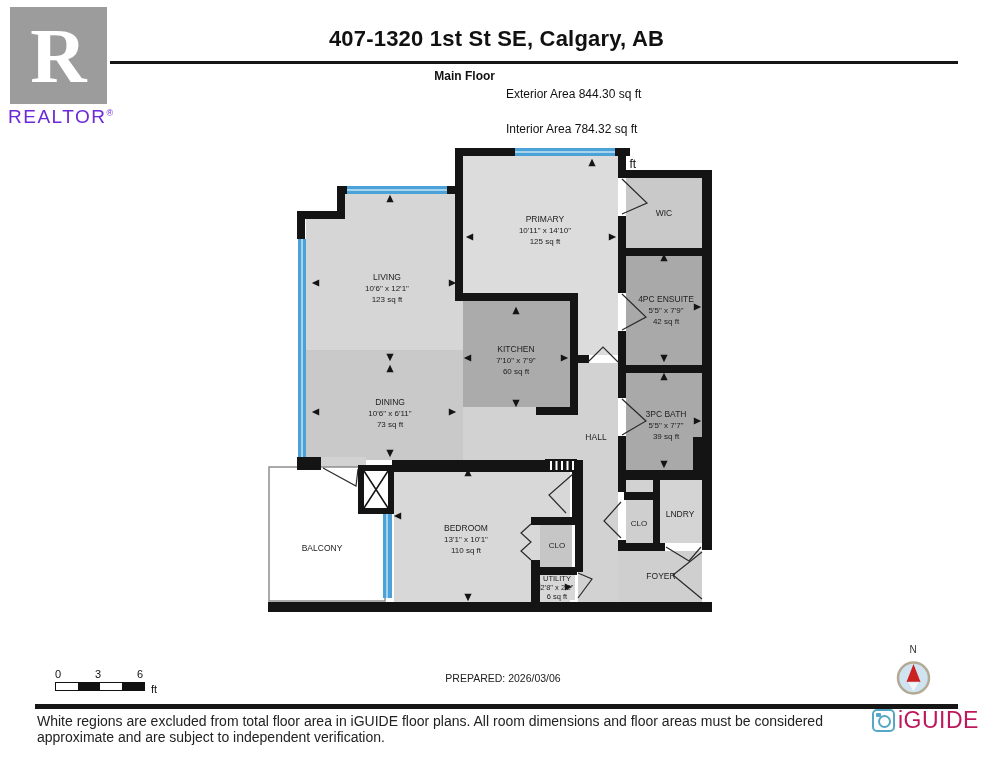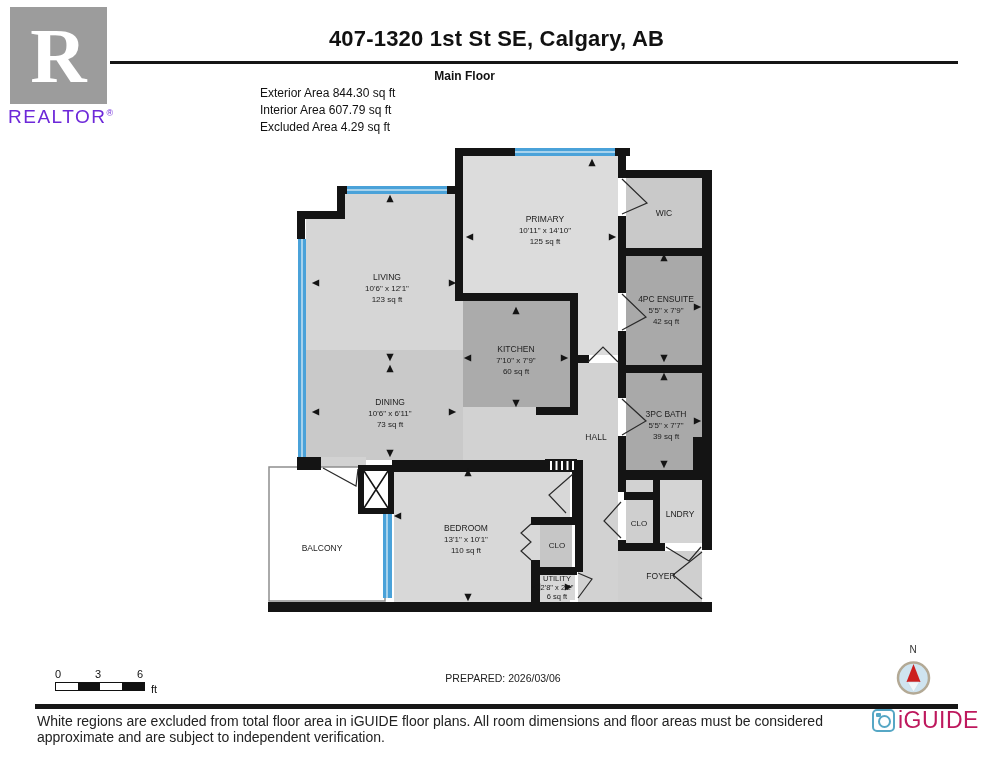--- a/index.html
+++ b/index.html
@@ -16,7 +16,7 @@
          font-size:22px;font-weight:bold;letter-spacing:.2px;}
   .title-rule{position:absolute;left:110px;top:61px;width:848px;height:3px;background:#161616;}
   .areas{position:absolute;left:260px;top:68px;font-size:12px;line-height:17px;}
-  .areas .row{display:flex;flex-direction:column;}
+  .areas .row{display:flex;}
   .areas .lbl{width:235px;text-align:right;font-weight:bold;padding-right:11px;}
   .areas .val{text-align:left;}
   

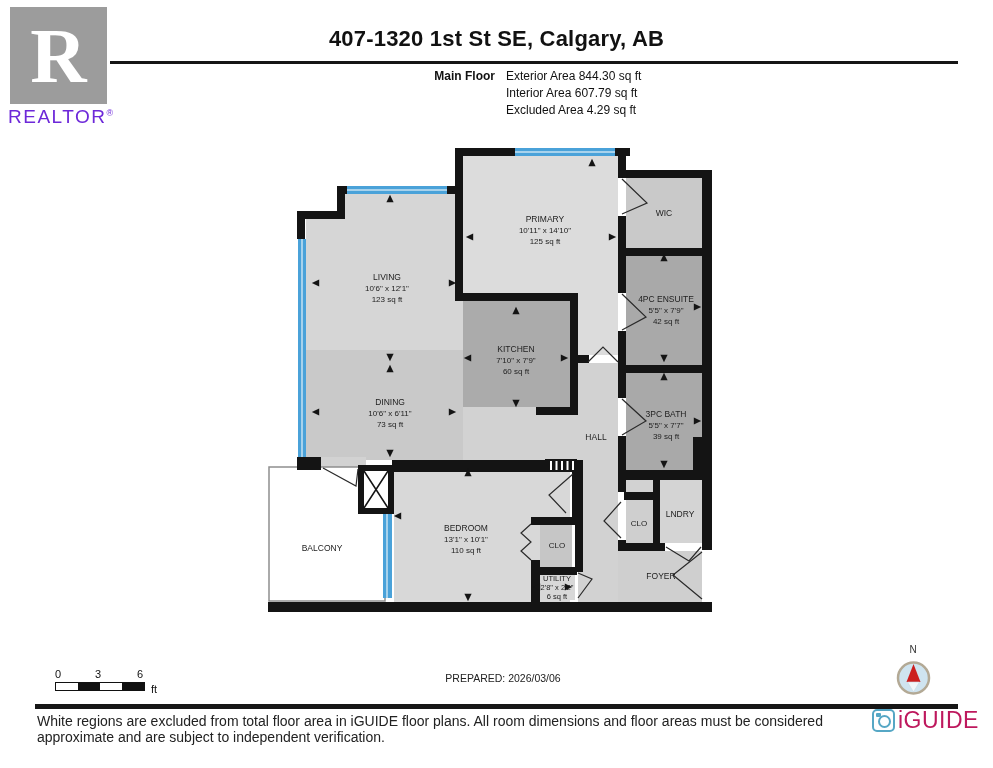--- a/index.html
+++ b/index.html
@@ -18,7 +18,7 @@
   .areas{position:absolute;left:260px;top:68px;font-size:12px;line-height:17px;}
   .areas .row{display:flex;}
   .areas .lbl{width:235px;text-align:right;font-weight:bold;padding-right:11px;}
-  .areas .val{text-align:left;}
+  .areas .val{text-align:left;margin-top:18px;}
   
   .scale{position:absolute;left:55px;top:668px;font-size:11px;color:#111;}
   .scale .nums{position:relative;width:100px;height:13px;}

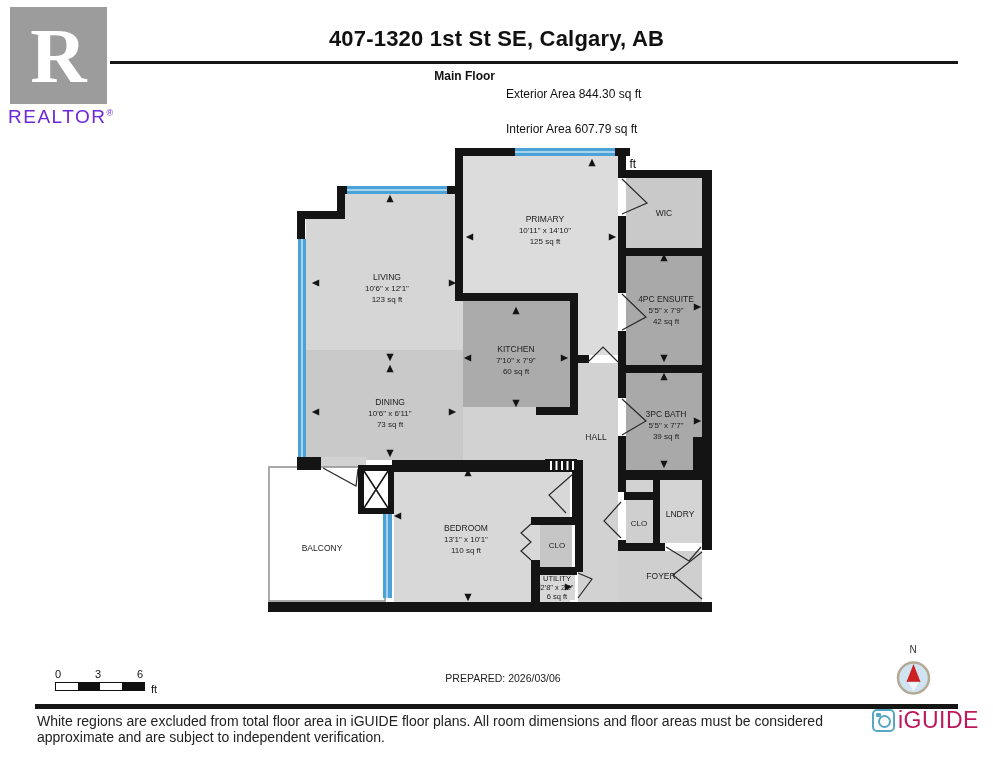--- a/index.html
+++ b/index.html
@@ -59,7 +59,7 @@
       </div>
     <div class="row">
         <span class="lbl"></span>
-        <span class="val">Interior Area 607.79 sq ft</span>
+        <span class="val">Interior Area 784.32 sq ft</span>
       </div>
     <div class="row">
         <span class="lbl"></span>

